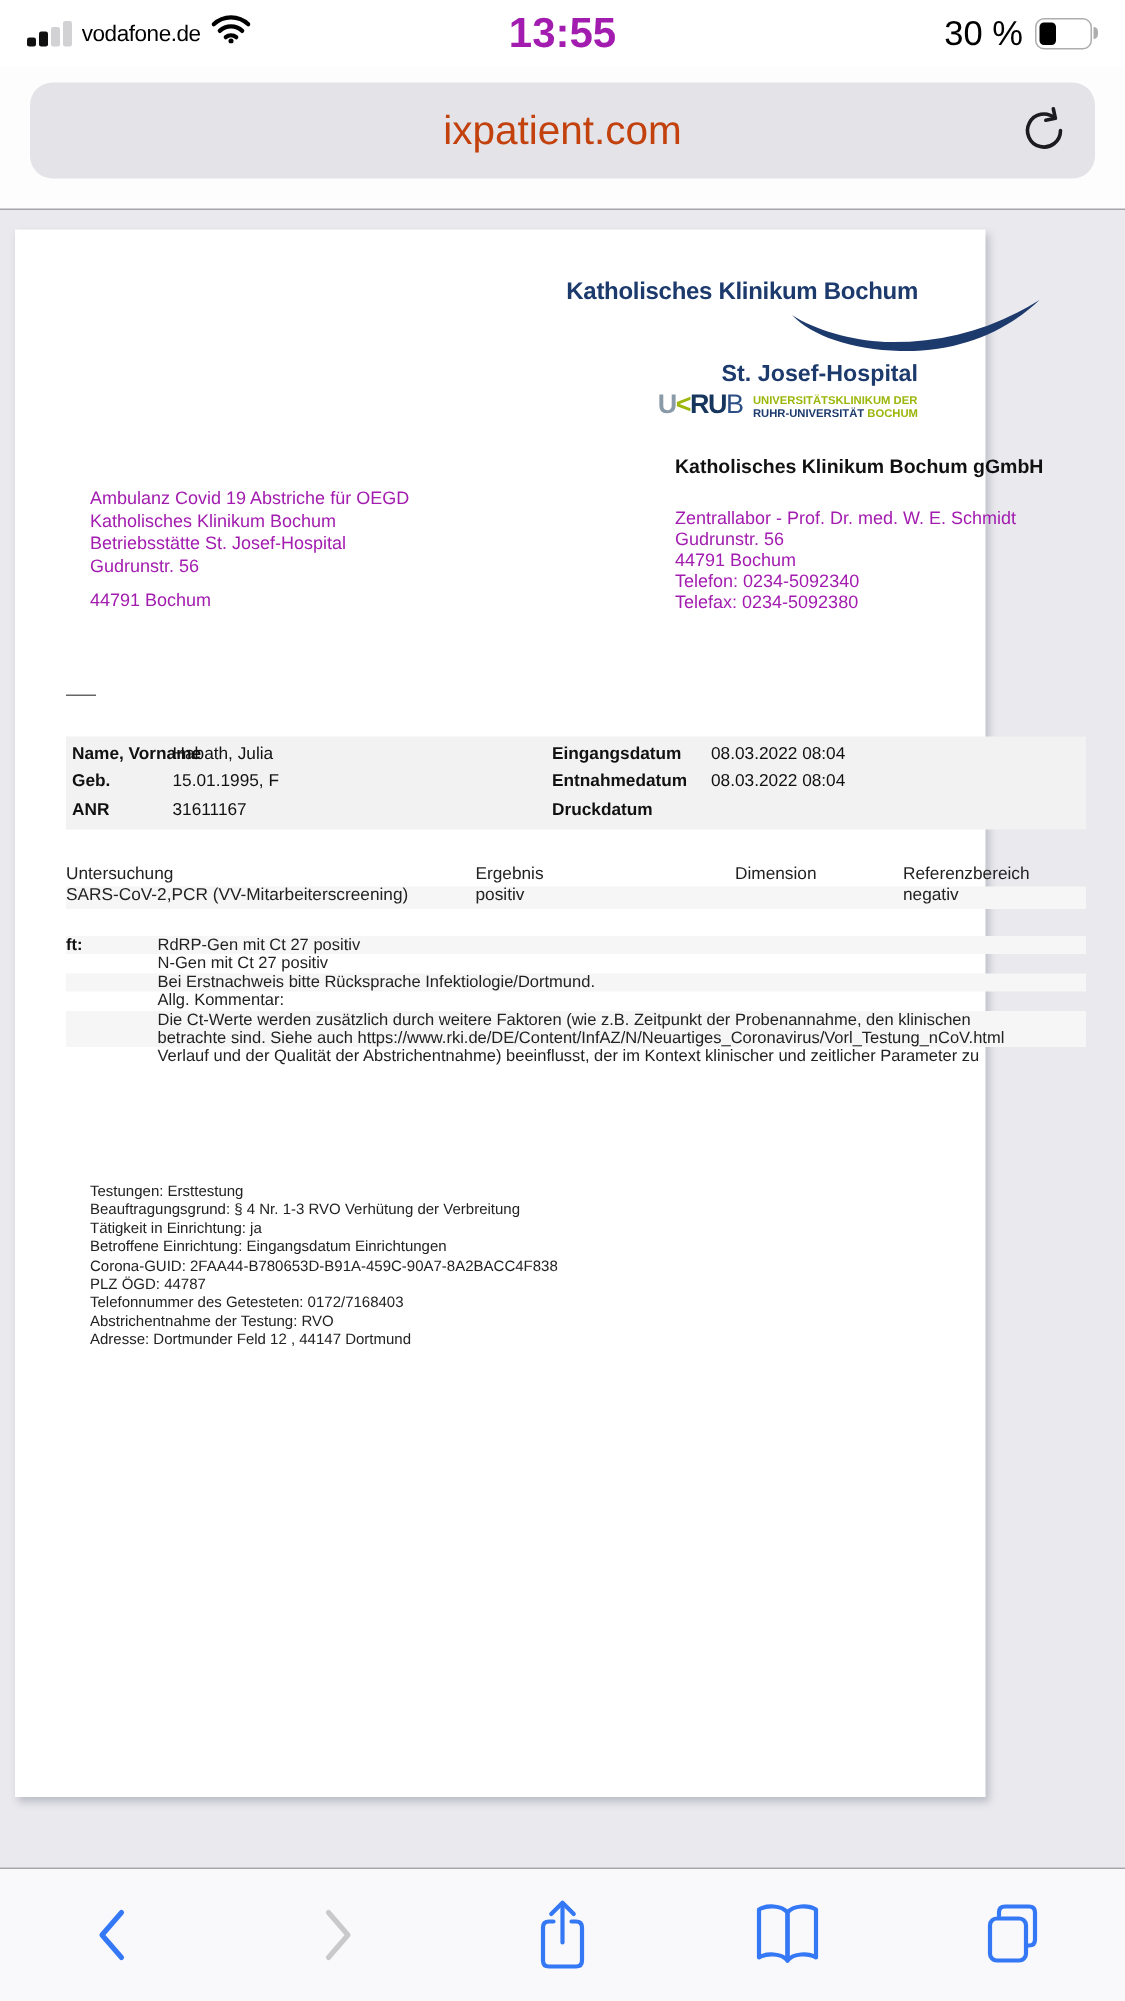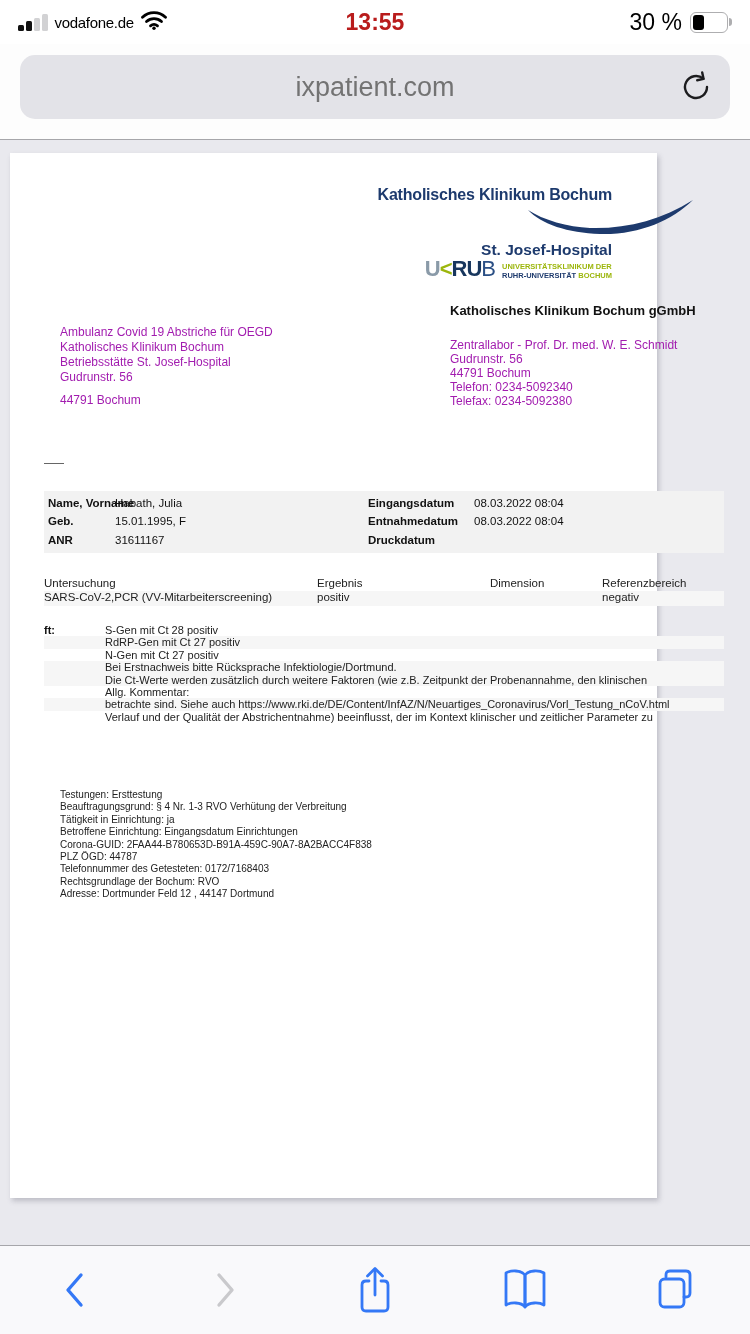--- a/index.html
+++ b/index.html
@@ -18,7 +18,7 @@
   }
   .sb-left { display:flex; align-items:center; gap:7px; }
   .carrier { font-size:15px; color:#000; letter-spacing:-0.3px; }
-  .sb-time { position:absolute; left:0; right:0; text-align:center; font-size:23px; font-weight:bold; color:#b91c1c; }
+  .sb-time { position:absolute; left:0; right:0; text-align:center; font-size:28px; font-weight:bold; color:#a21caf; }
   .sb-right { display:flex; align-items:center; gap:8px; z-index:2; }
   .batt-pct { font-size:23px; color:#000; }
   .signal { display:flex; align-items:flex-end; gap:2.5px; height:17px; }

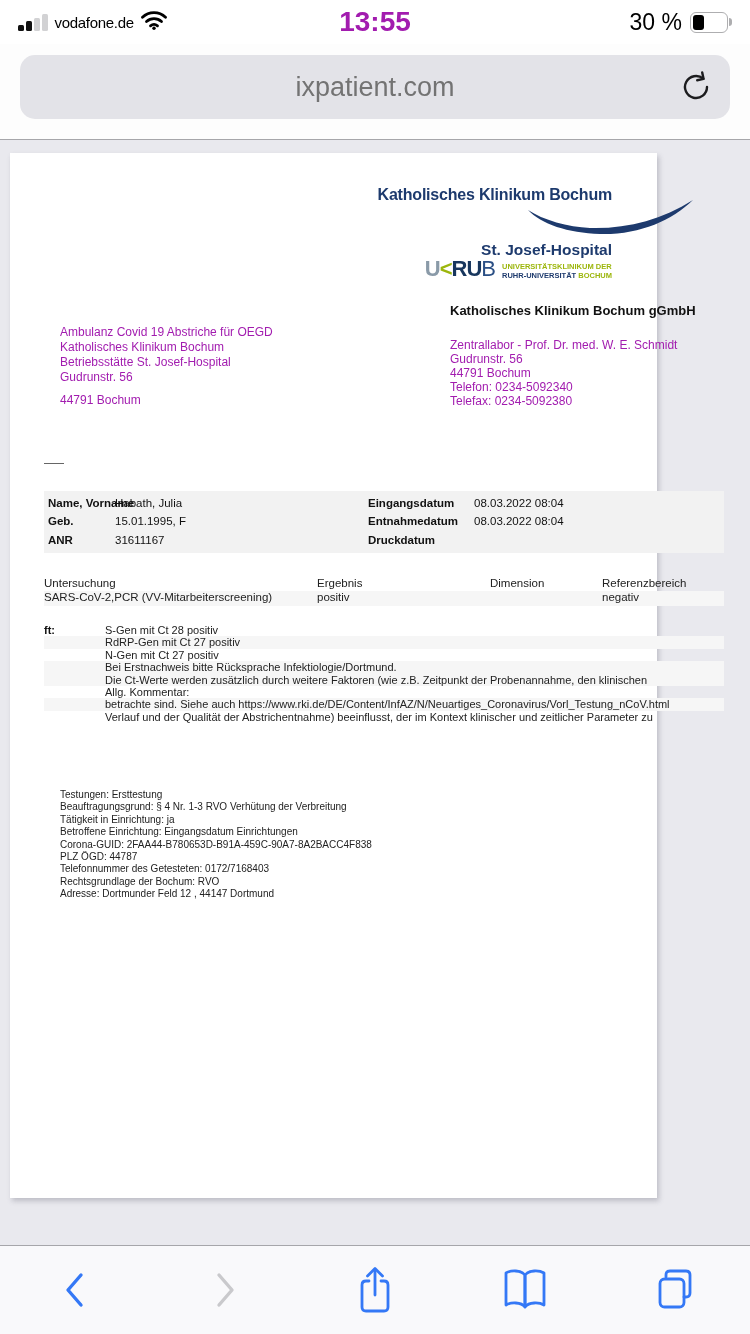--- a/index.html
+++ b/index.html
@@ -42,7 +42,7 @@
     background:#e3e3e8; border-radius:15px;
     display:flex; align-items:center; justify-content:center;
   }
-  .url-text { font-size:27px; color:#737373; }
+  .url-text { font-size:27px; color:#c2410c; }
   .reload-btn { position:absolute; right:18px; top:16px; width:32px; height:32px; }
 
   

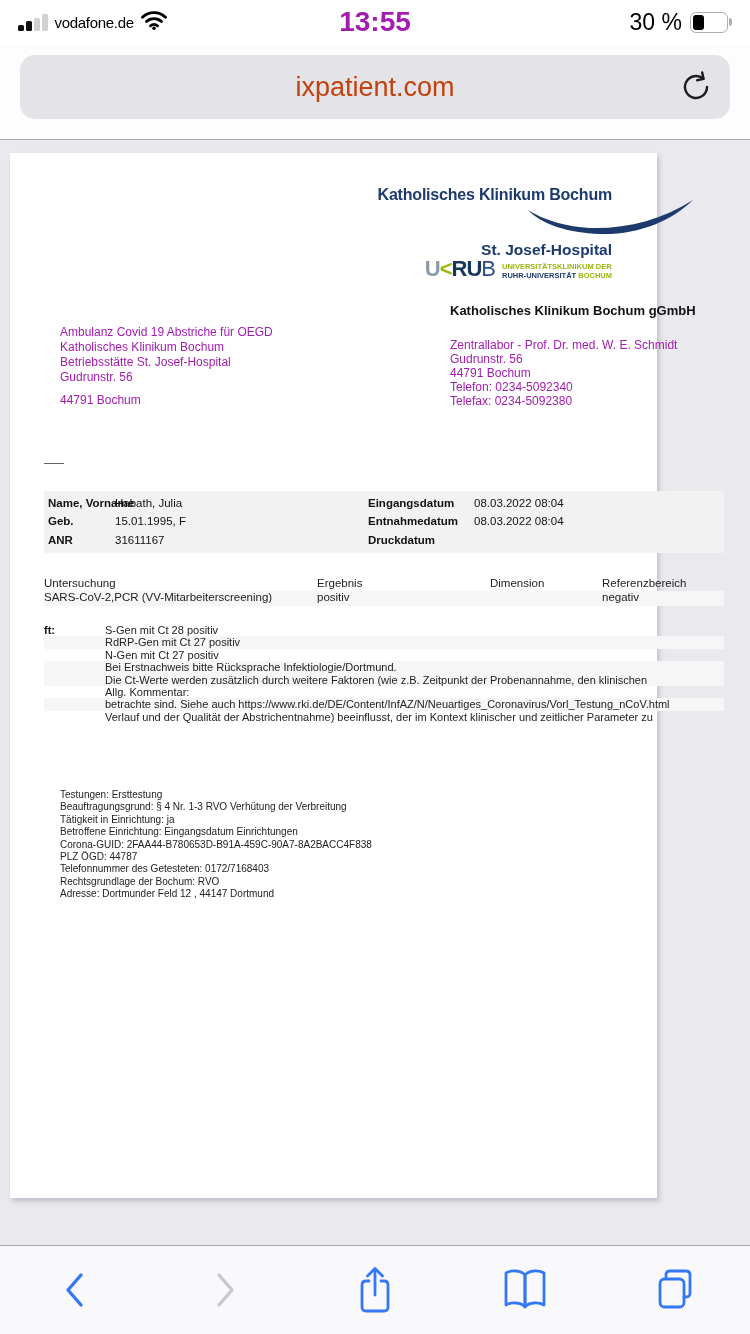--- a/index.html
+++ b/index.html
@@ -64,7 +64,7 @@
   .hospital { right:45px; top:88px; font-size:15.5px; font-weight:bold; }
   .ukrub { right:45px; top:105px; display:flex; position:absolute; align-items:flex-start; gap:7px; white-space:nowrap; }
   .ukrub span, .ukrub div { position:static; }
-  .uk-big { font-size:22px; line-height:22px; font-weight:bold; letter-spacing:-1px; }
+  .uk-big { font-size:18px; line-height:22px; font-weight:bold; letter-spacing:-1px; }
   .uk-u { color:#8a9aa8; font-weight:600; }
   .uk-k { color:#9cb60c; }
   .uk-ru { color:#17365d; font-weight:800; }

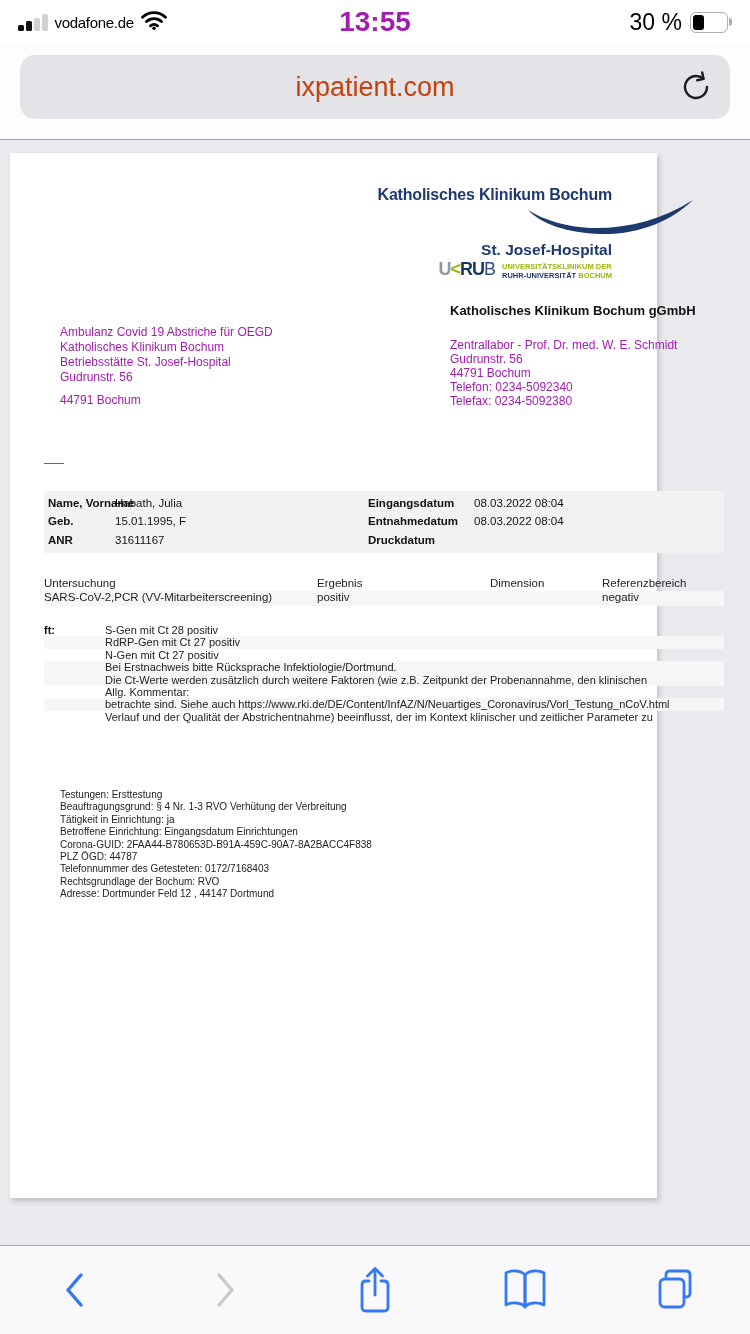--- a/index.html
+++ b/index.html
@@ -227,7 +227,6 @@
 
     <div class="footnote">
       <span class="fn-label">ft:</span>
-      <span class="fn-line">S-Gen mit Ct 28 positiv</span>
       <span class="fn-line stripe">RdRP-Gen mit Ct 27 positiv</span>
       <span class="fn-line">N-Gen mit Ct 27 positiv</span>
       <span class="fn-line stripe">Bei Erstnachweis bitte Rücksprache Infektiologie/Dortmund.</span>

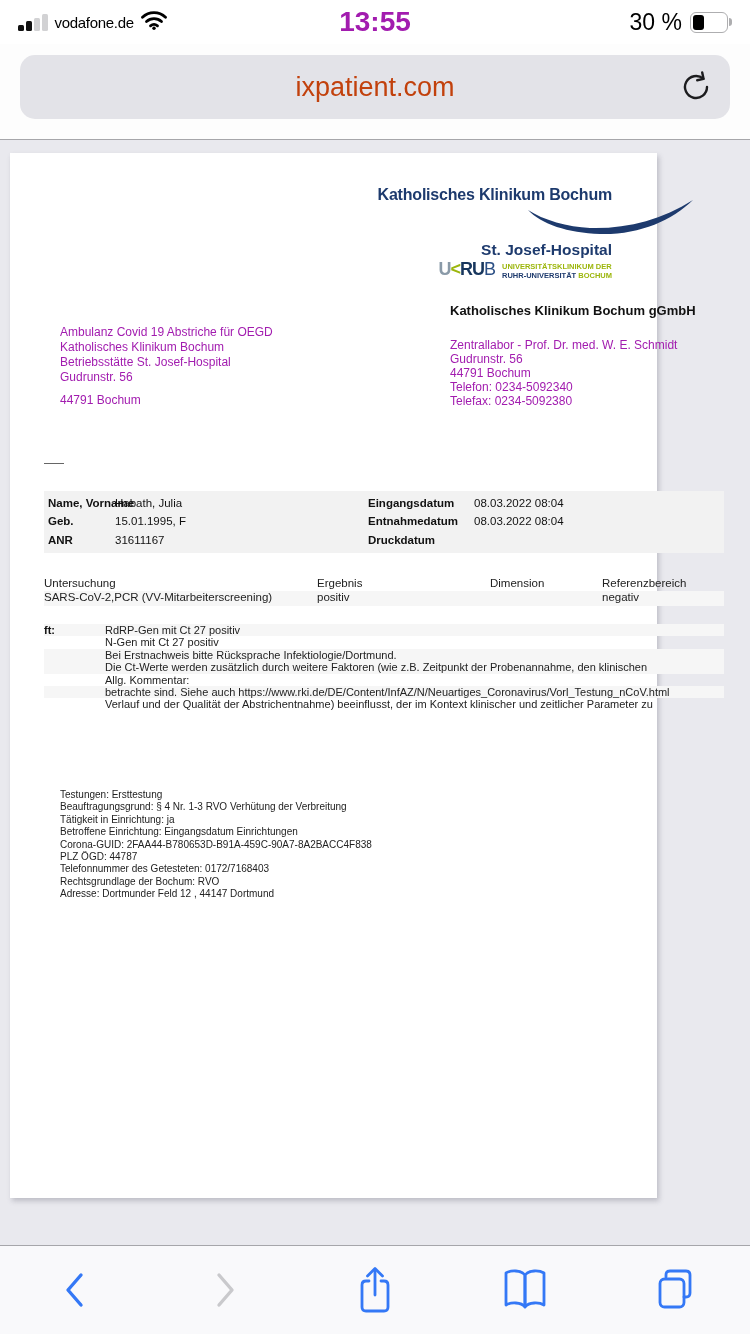--- a/index.html
+++ b/index.html
@@ -230,8 +230,8 @@
       <span class="fn-line stripe">RdRP-Gen mit Ct 27 positiv</span>
       <span class="fn-line">N-Gen mit Ct 27 positiv</span>
       <span class="fn-line stripe">Bei Erstnachweis bitte Rücksprache Infektiologie/Dortmund.</span>
+      <span class="fn-line">Allg. Kommentar:</span>
       <span class="fn-line stripe">Die Ct-Werte werden zusätzlich durch weitere Faktoren (wie z.B. Zeitpunkt der Probenannahme, den klinischen</span>
-      <span class="fn-line">Allg. Kommentar:</span>
       <span class="fn-line stripe">betrachte sind. Siehe auch https://www.rki.de/DE/Content/InfAZ/N/Neuartiges_Coronavirus/Vorl_Testung_nCoV.html</span>
       <span class="fn-line">Verlauf und der Qualität der Abstrichentnahme) beeinflusst, der im Kontext klinischer und zeitlicher Parameter zu</span>
     </div>

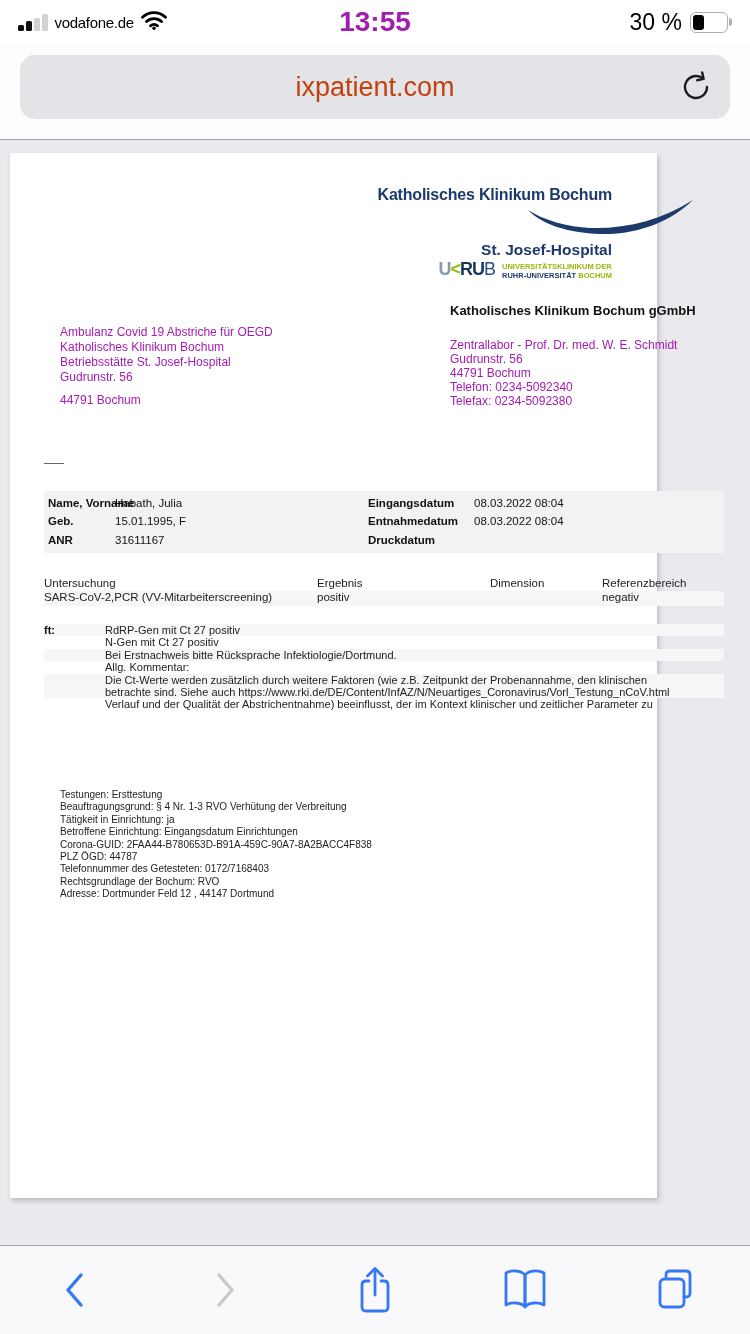--- a/index.html
+++ b/index.html
@@ -244,7 +244,7 @@
       <div>Corona-GUID: 2FAA44-B780653D-B91A-459C-90A7-8A2BACC4F838</div>
       <div>PLZ ÖGD: 44787</div>
       <div>Telefonnummer des Getesteten: 0172/7168403</div>
-      <div>Rechtsgrundlage der Bochum: RVO</div>
+      <div>Abstrichentnahme der Testung: RVO</div>
       <div>Adresse: Dortmunder Feld 12 , 44147 Dortmund</div>
     </div>
 

